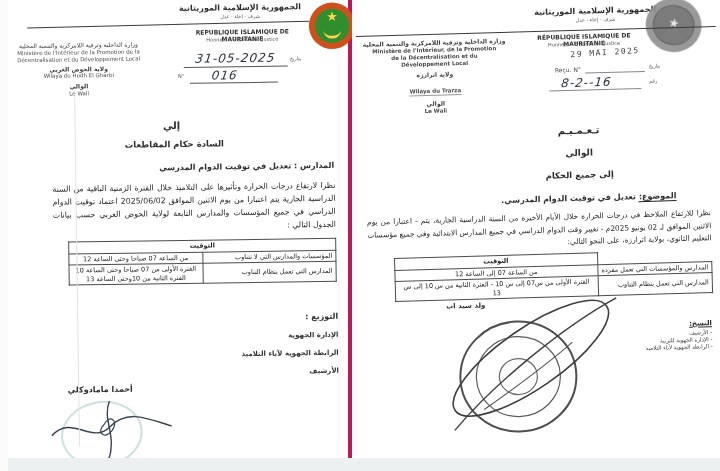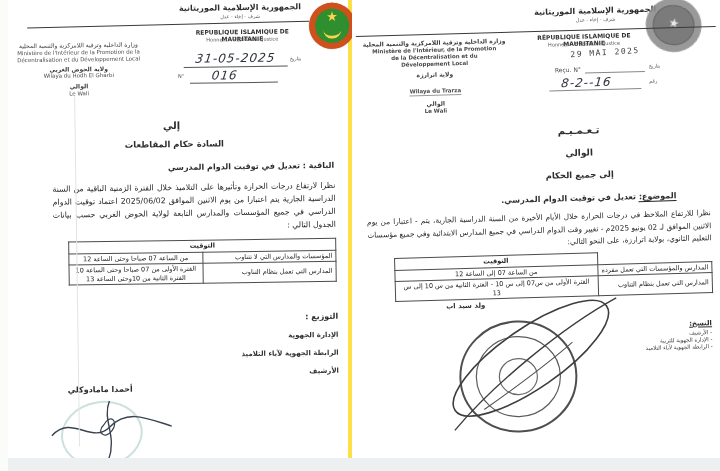--- a/index.html
+++ b/index.html
@@ -3,7 +3,7 @@
 <meta charset="utf-8">
 <style>
   html,body{margin:0;padding:0;}
-  #canvas{position:relative;width:720px;height:471px;background:#fde047;overflow:hidden;
+  #canvas{position:relative;width:720px;height:471px;background:#be185d;overflow:hidden;
           font-family:"DejaVu Sans",sans-serif;color:#2e2e2e;}
   .abs{position:absolute;}
   .ctr{text-align:center;}

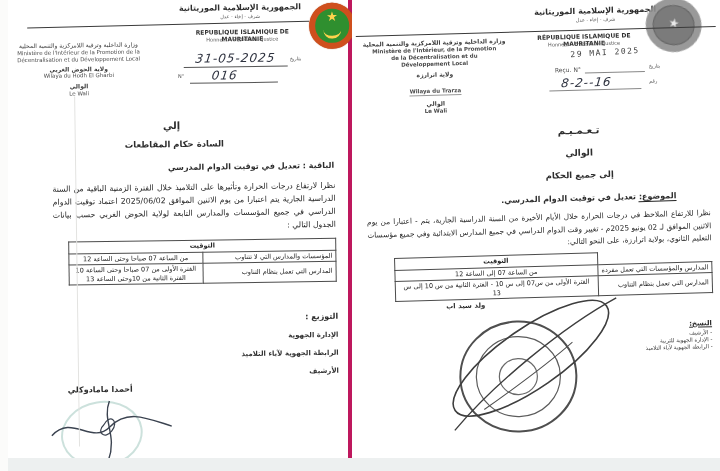--- a/index.html
+++ b/index.html
@@ -75,7 +75,7 @@
       <div class="abs ctr rtl b" style="left:95px;top:139px;width:145px;font-size:8.5px;">السادة حكام المقاطعات</div>
 
       <div class="abs rtl b" style="left:90px;top:163px;width:237px;font-size:8px;">
-        <span>الباقية :</span>
+        <span>المدارس :</span>
         <span>تعديل في توقيت الدوام المدرسي</span>
       </div>
 

